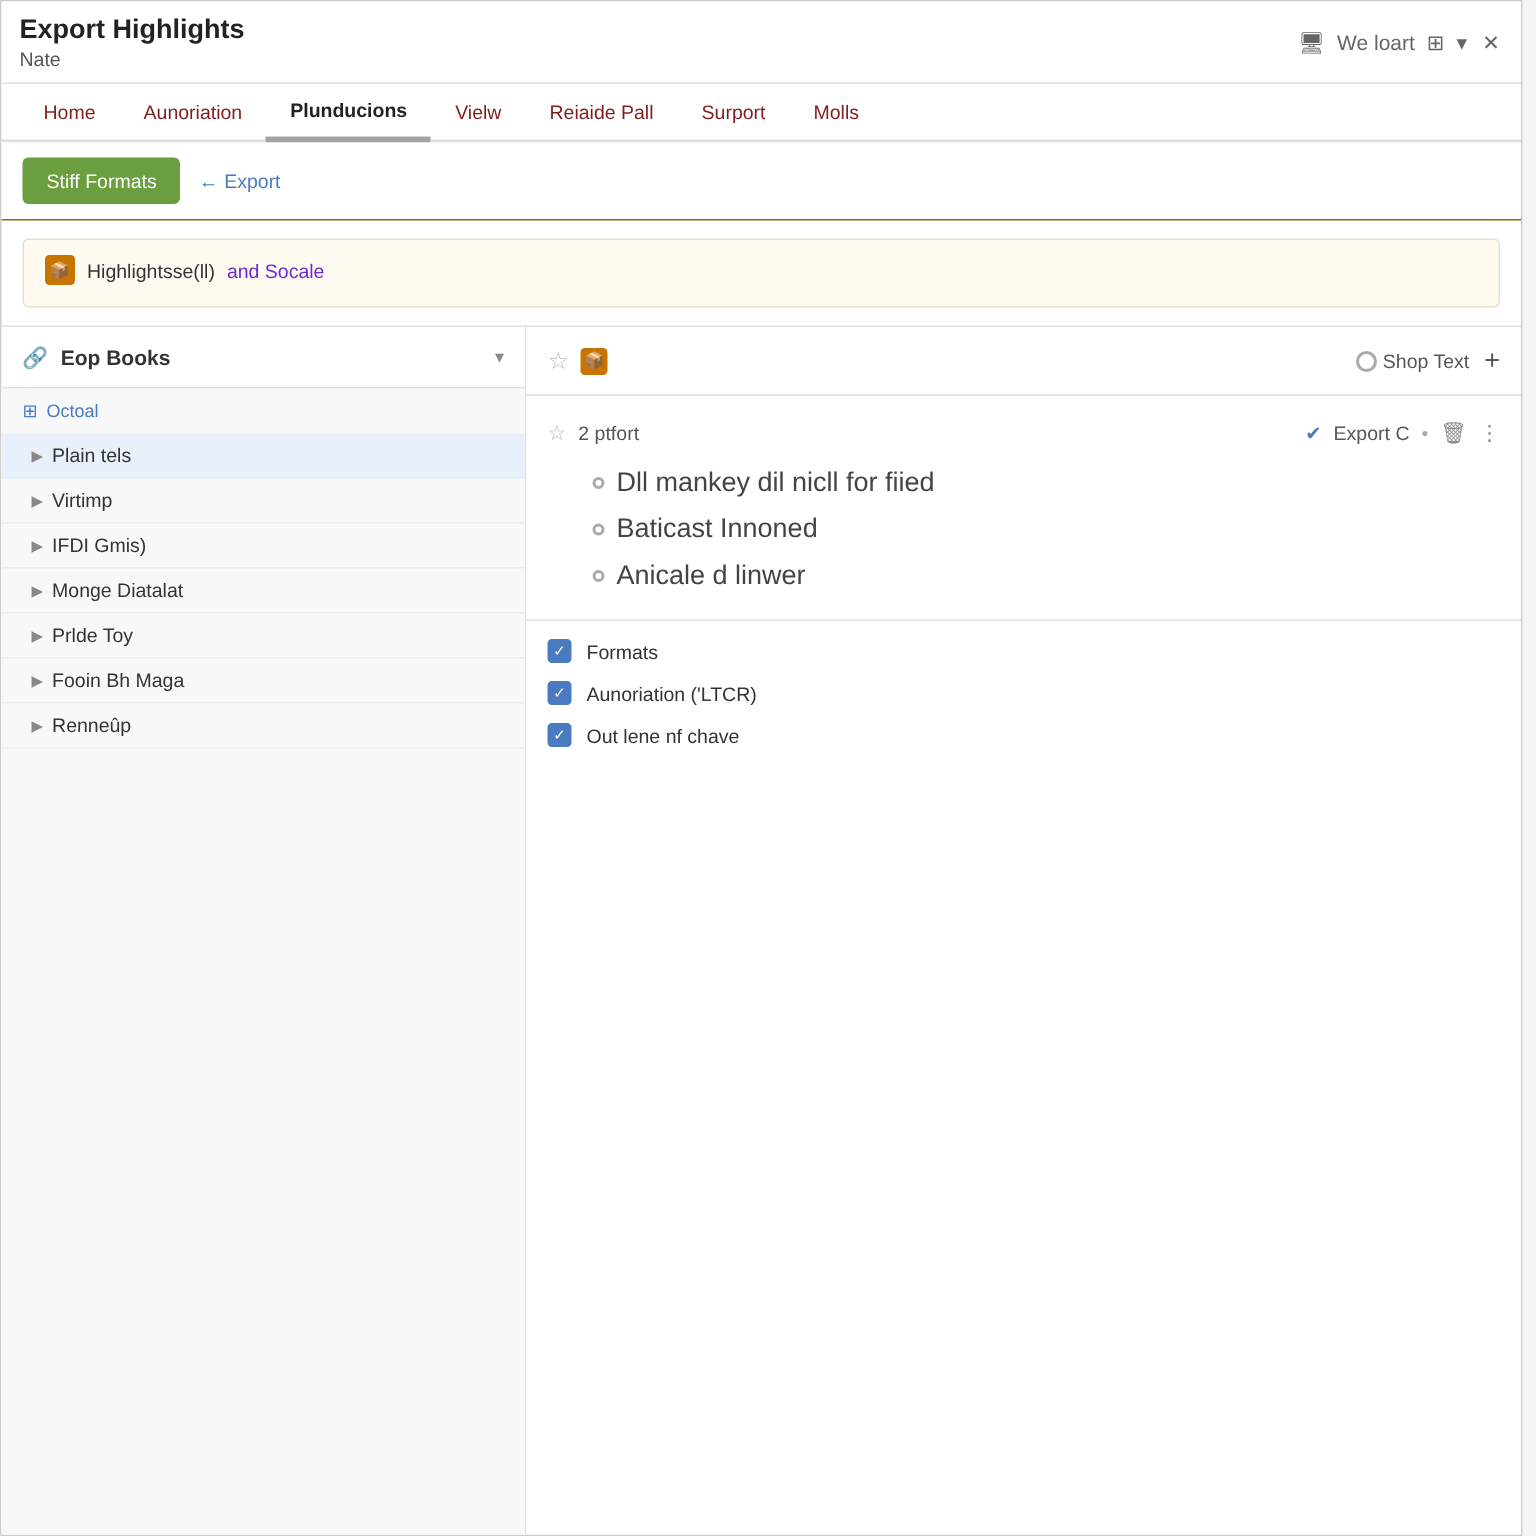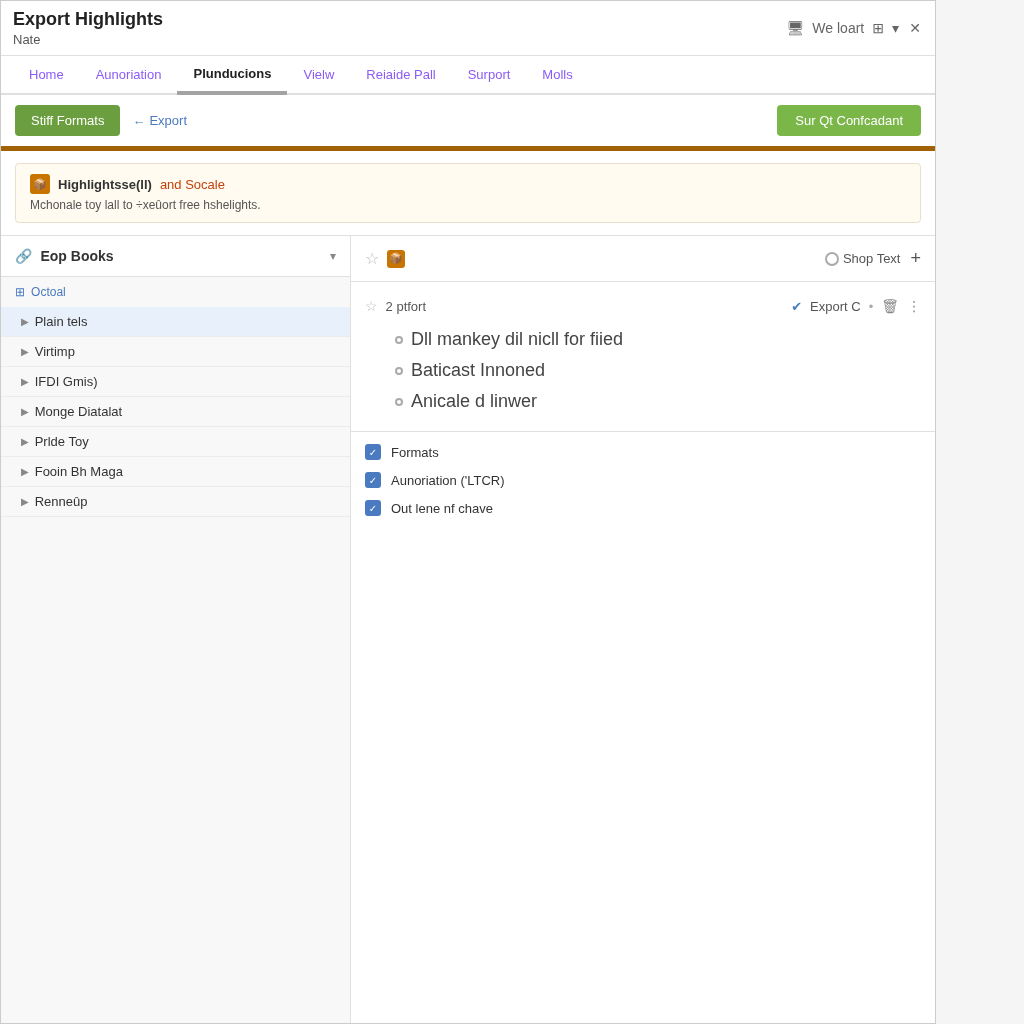--- a/index.html
+++ b/index.html
@@ -10,7 +10,7 @@
       color: #333;
     }
     .window {
-      width: 936px;
+      width: 1015px;
       min-height: 1024px;
       background: #fff;
       border: 1px solid #ccc;

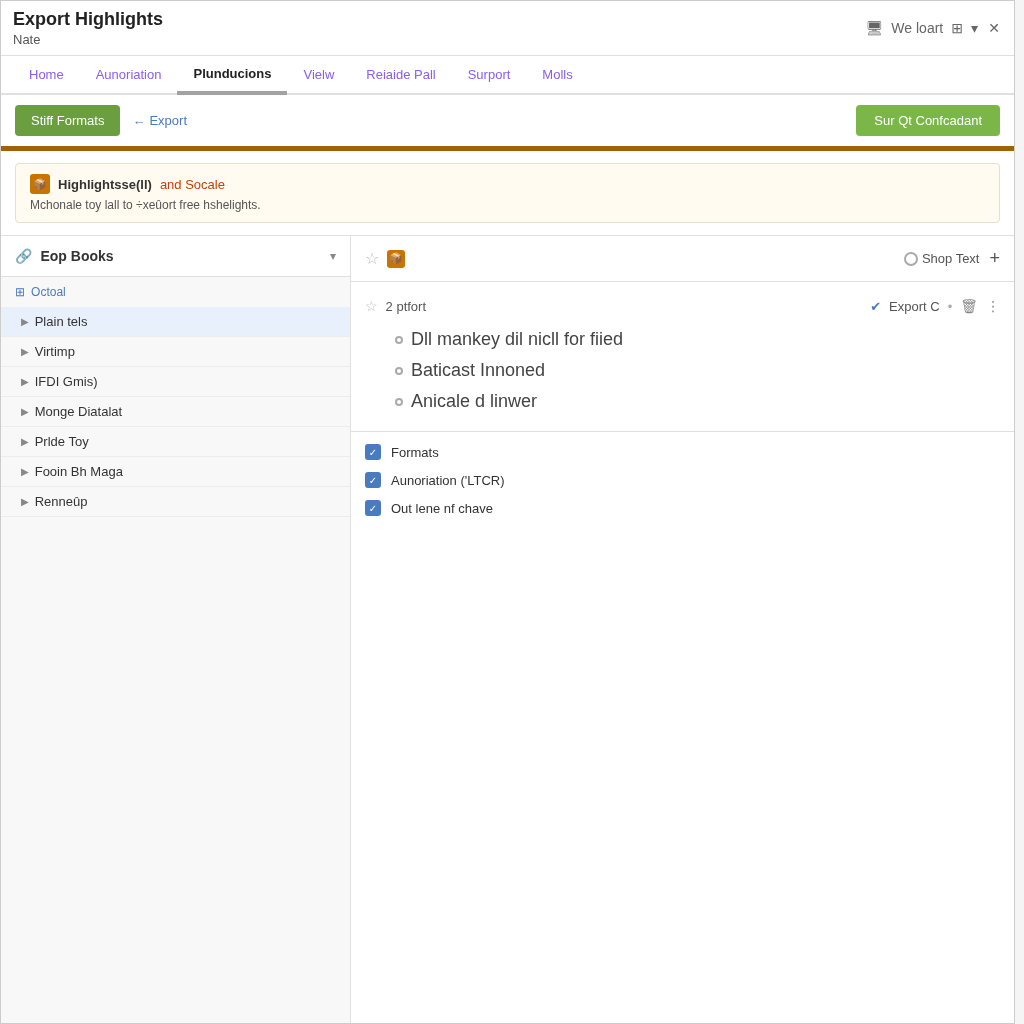--- a/index.html
+++ b/index.html
@@ -70,7 +70,7 @@
     .nav-tab {
       padding: 10px 16px;
       font-size: 13px;
-      color: #8b5cf6;
+      color: #7f1d1d;
       cursor: pointer;
       border-bottom: 2px solid transparent;
       margin-bottom: -2px;

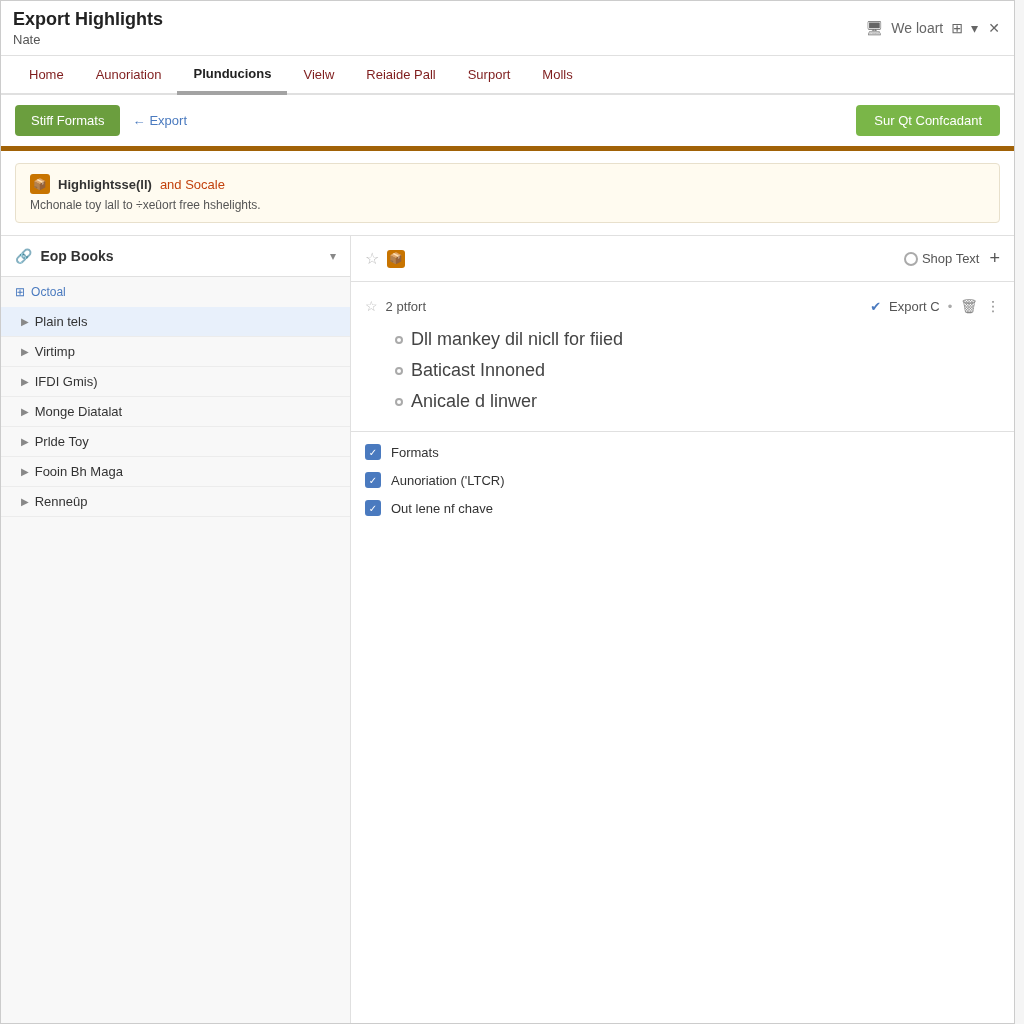--- a/index.html
+++ b/index.html
@@ -89,7 +89,7 @@
       justify-content: space-between;
       padding: 10px 14px;
       background: #fff;
-      border-bottom: 5px solid #a16207;
+      border-bottom: 1px solid #a16207;
     }
     .toolbar-left {
       display: flex;

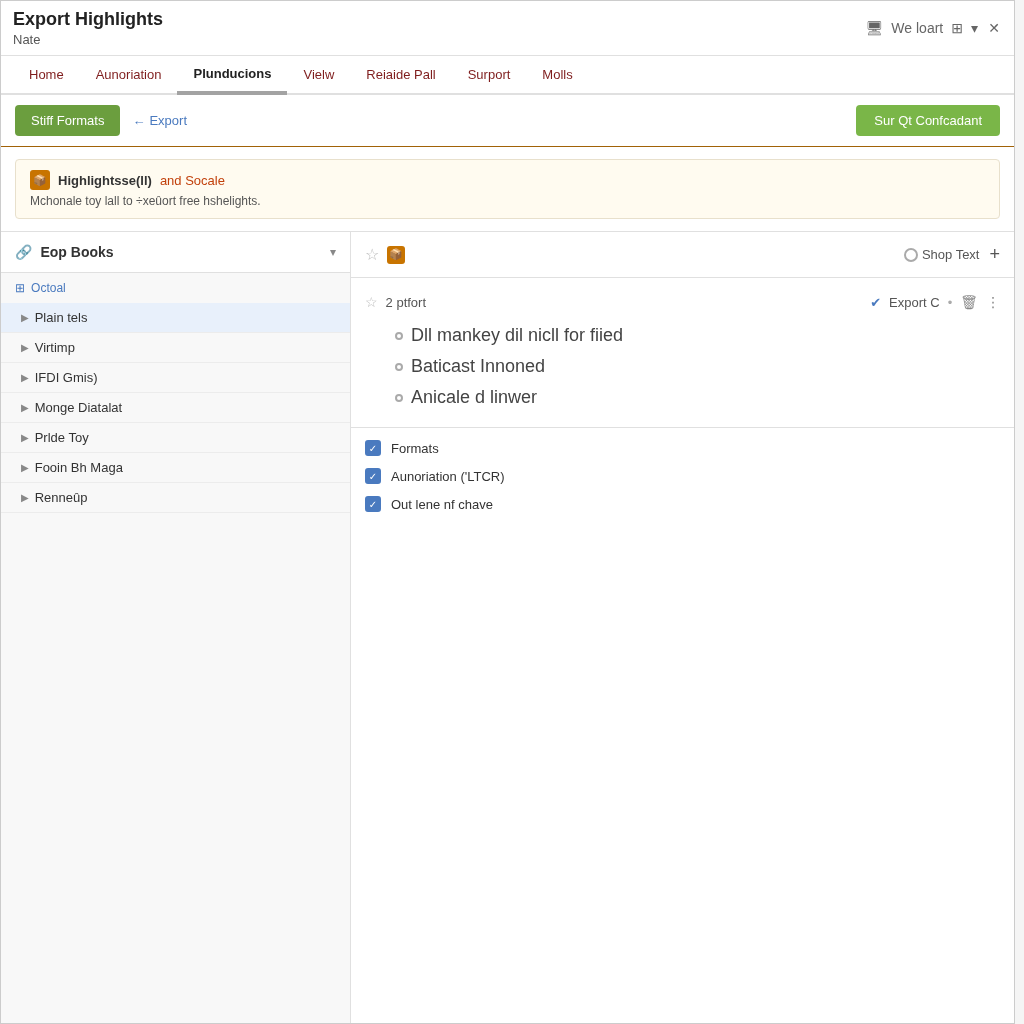--- a/index.html
+++ b/index.html
@@ -410,7 +410,6 @@
         <span>Export</span>
       </button>
     </div>
-    <button class="btn-green-right">Sur Qt Confcadant</button>
   </div>
 
   <div class="info-banner">

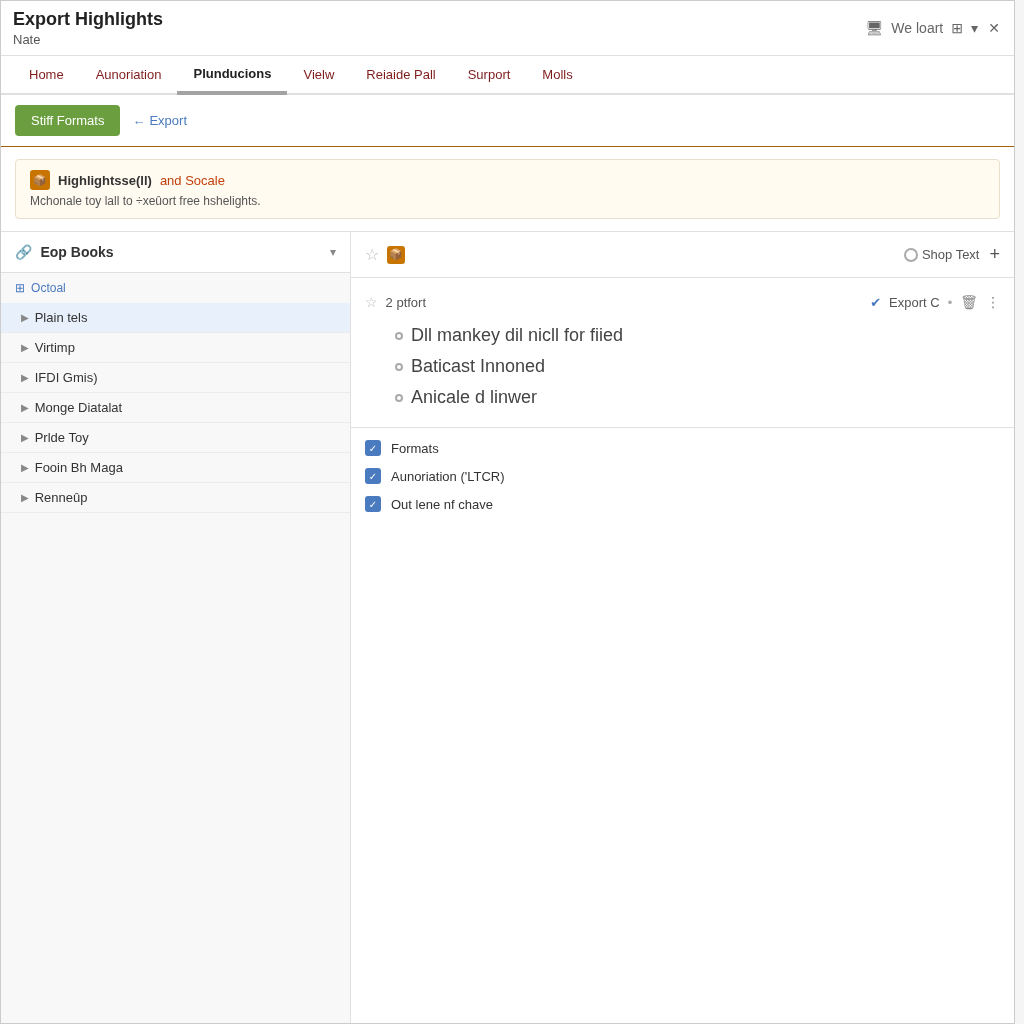--- a/index.html
+++ b/index.html
@@ -153,7 +153,7 @@
       font-weight: bold;
     }
     .info-banner-heading {
-      font-weight: 700;
+      font-weight: 400;
       font-size: 13px;
     }
     .info-link {

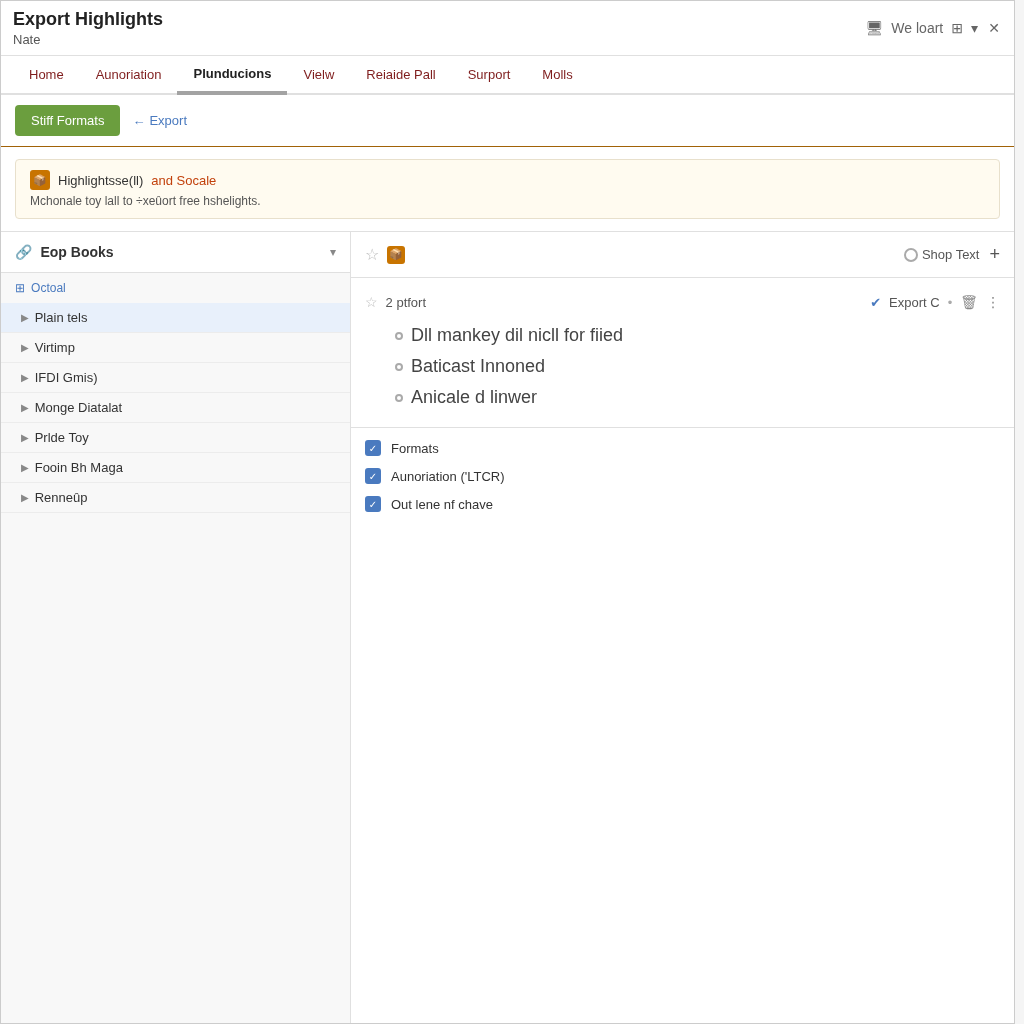--- a/index.html
+++ b/index.html
@@ -157,7 +157,7 @@
       font-size: 13px;
     }
     .info-link {
-      color: #c2410c;
+      color: #6d28d9;
       text-decoration: none;
     }
     .info-banner-body {

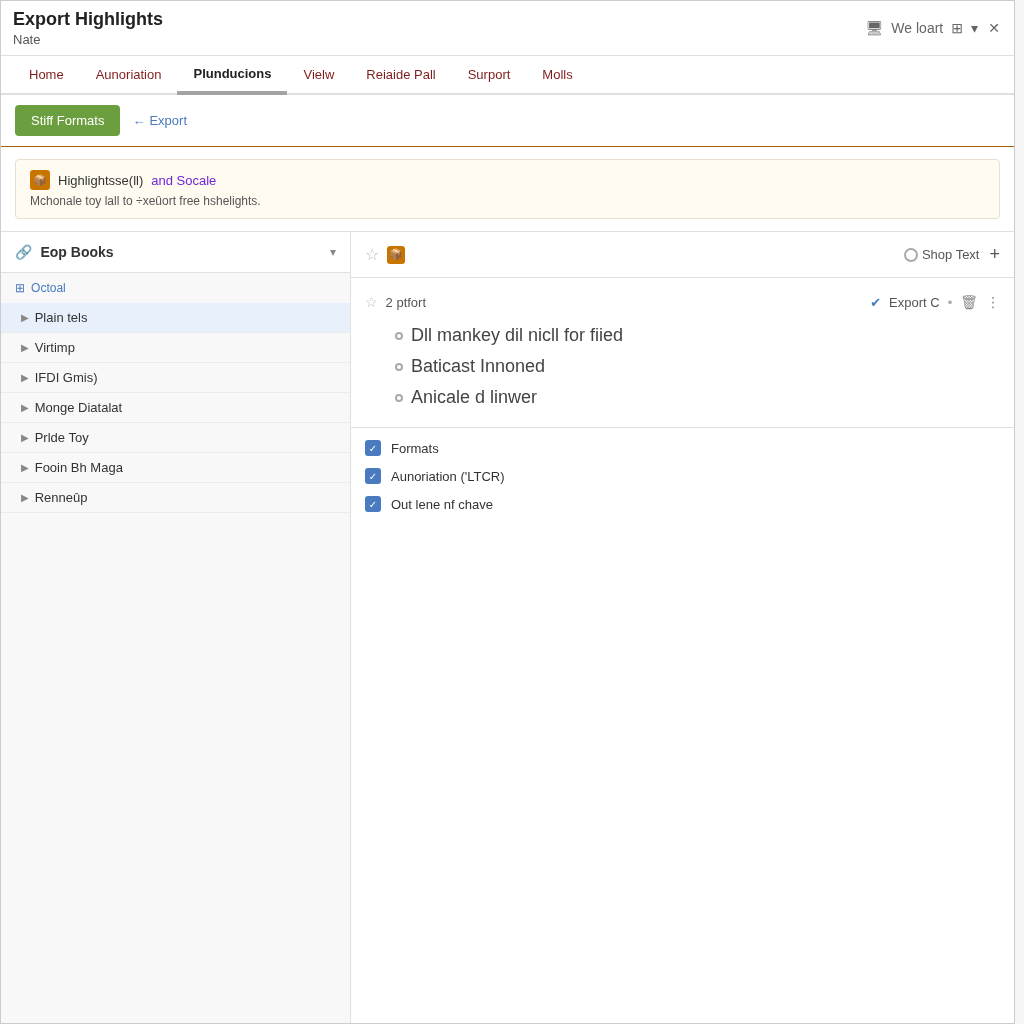--- a/index.html
+++ b/index.html
@@ -418,7 +418,6 @@
       <span class="info-banner-heading">Highlightsse(ll)</span>
       <a class="info-link" href="#">and Socale</a>
     </div>
-    <div class="info-banner-body">Mchonale toy lall to ÷xeûort free hshelights.</div>
   </div>
 
   <div class="main-content">

